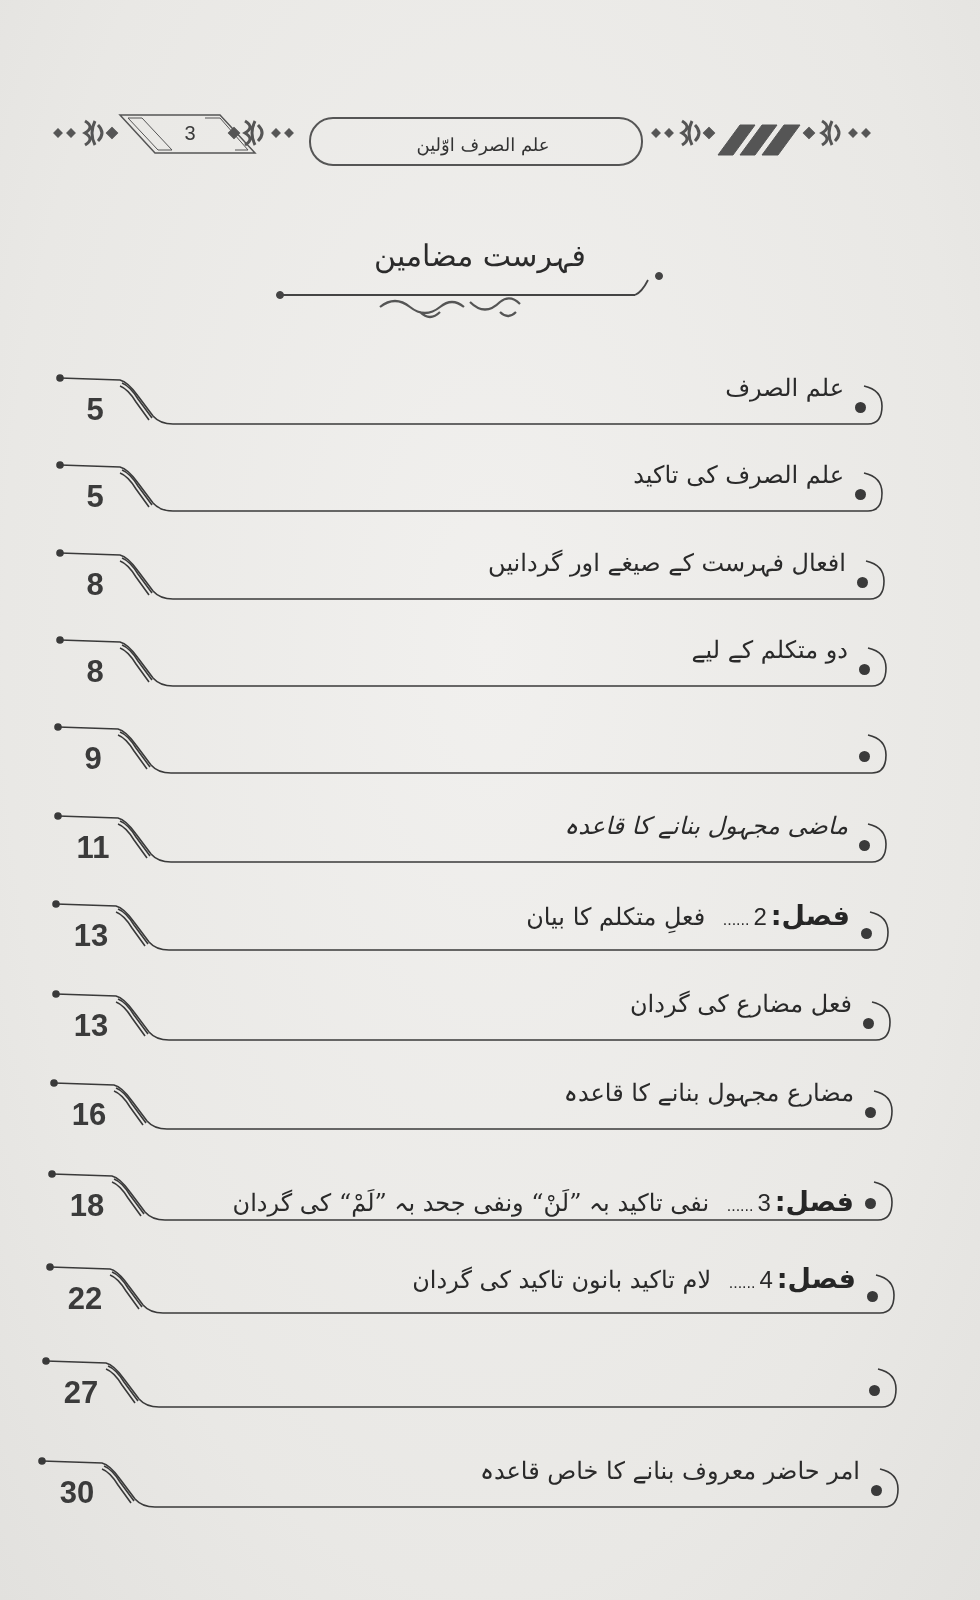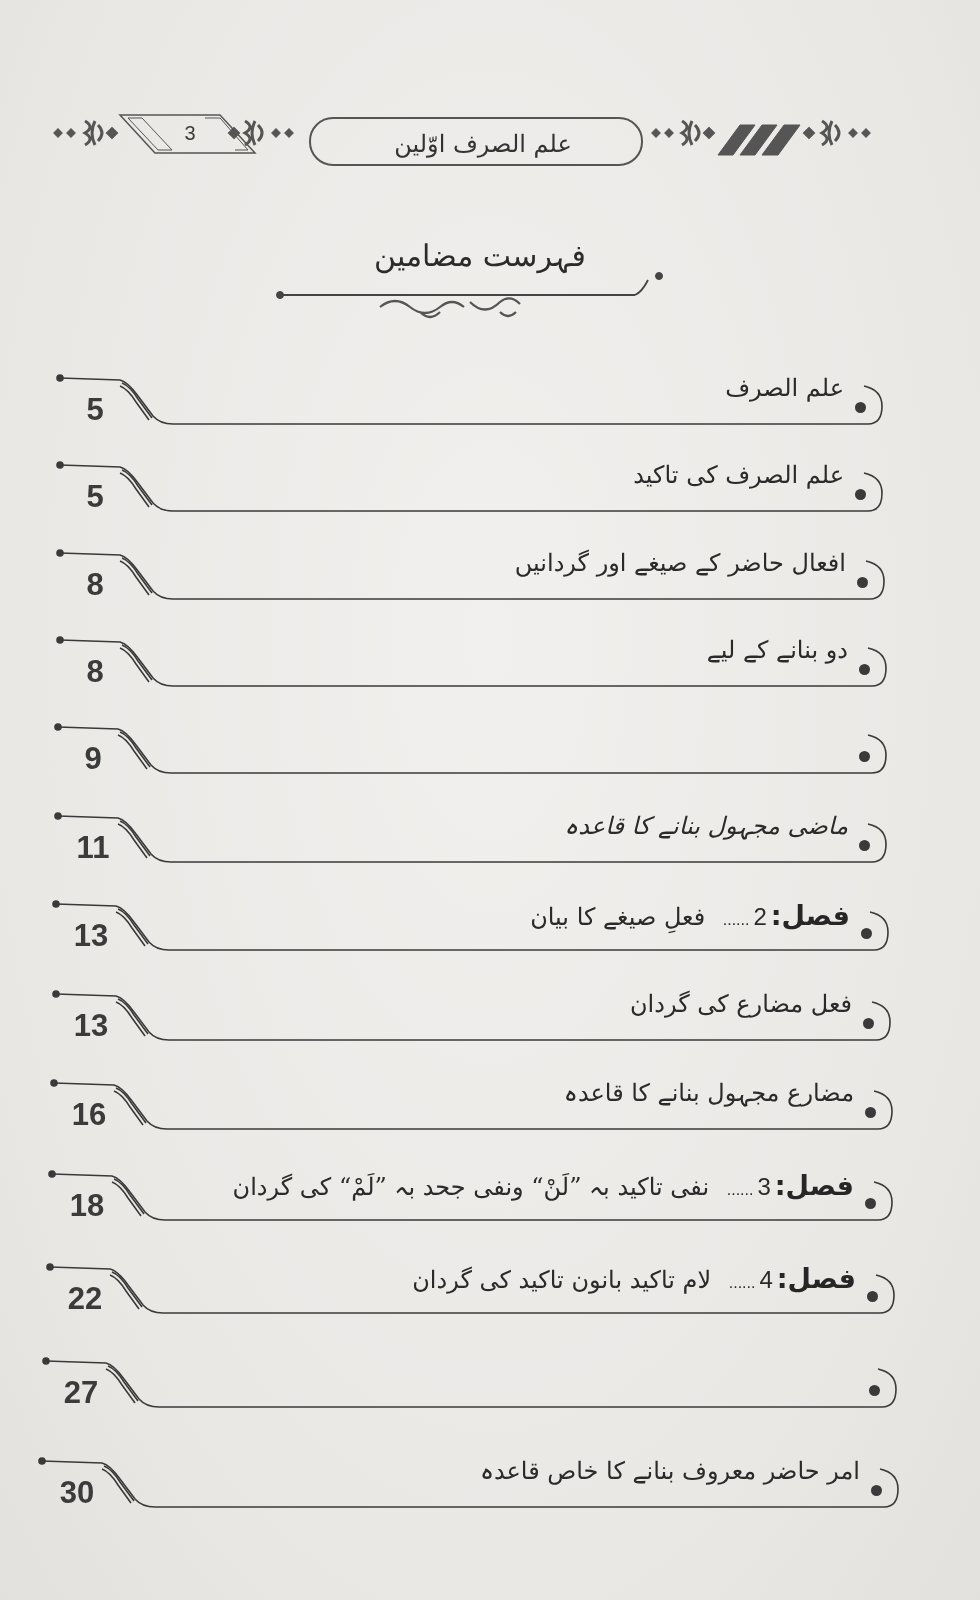--- a/index.html
+++ b/index.html
@@ -24,7 +24,7 @@
   .running-title {
     position: absolute; left: 318px; top: 120px; width: 330px; height: 48px;
     display: flex; align-items: center; justify-content: center;
-    font-family: "DejaVu Serif", serif; font-size: 24px; color: #333;
+    font-family: "DejaVu Serif", serif; font-size: 18px; color: #333;
     direction: rtl;
   }
   

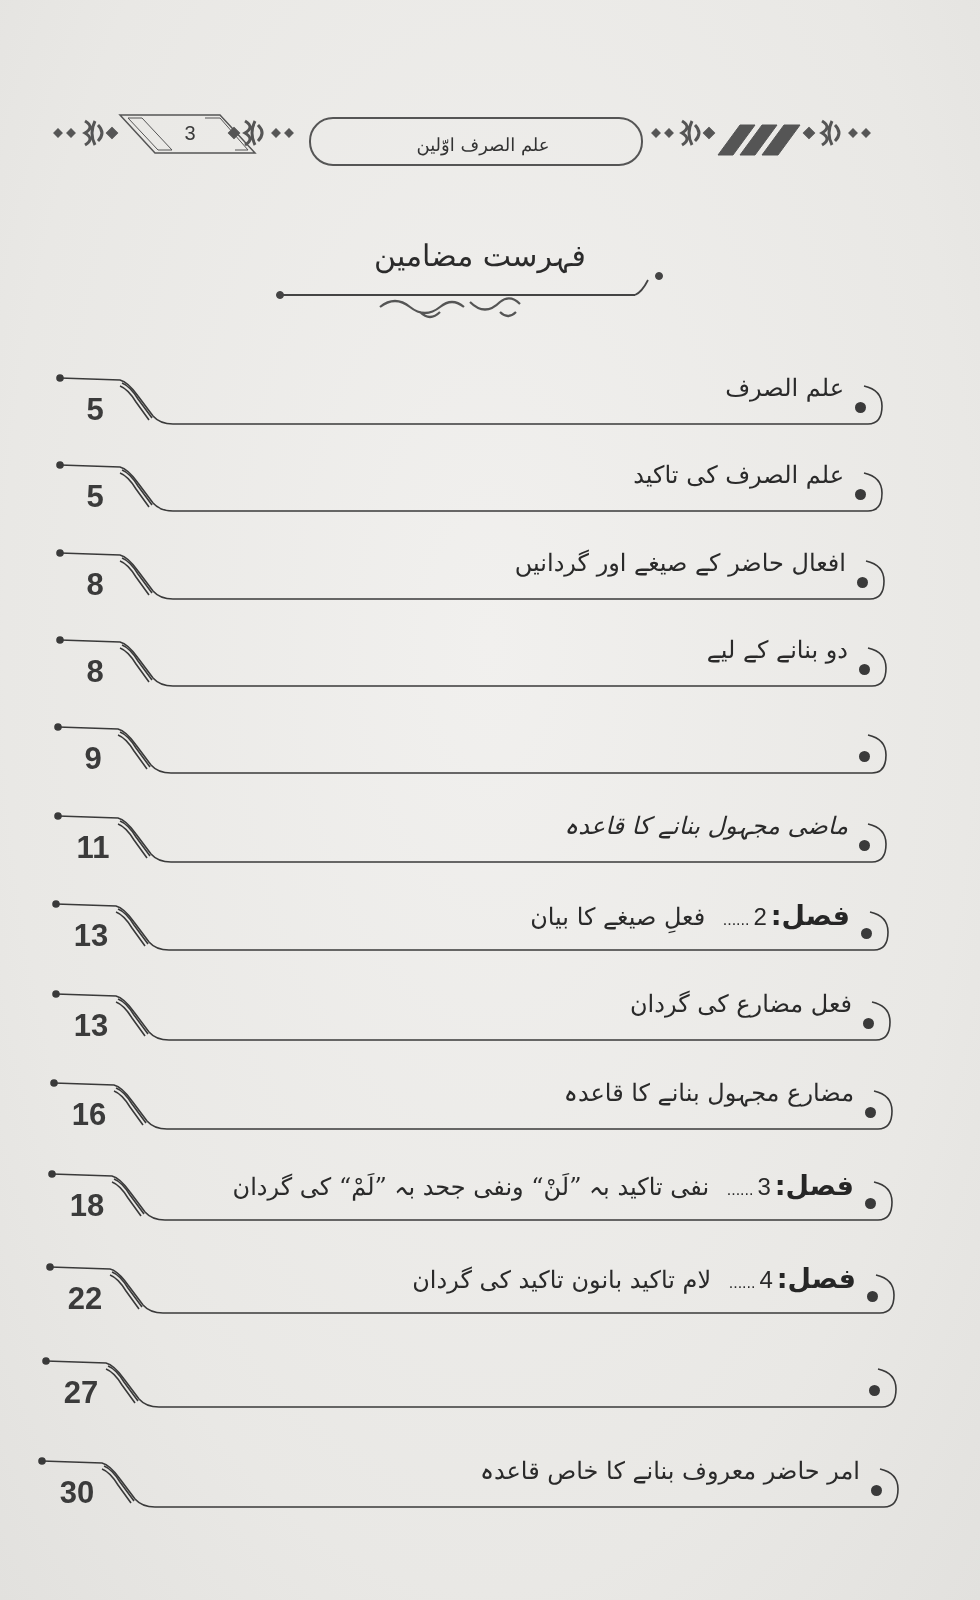--- a/index.html
+++ b/index.html
@@ -154,7 +154,7 @@
        <div class="bullet" style="left:857px; top:30px;"></div>
        <div class="label" style="right:134px; top:2px;">
          
-         <span>افعال حاضر کے صیغے اور گردانیں</span>
+         <span>افعال فہرست کے صیغے اور گردانیں</span>
        </div>
       </div>
       <div class="row" style="top: 634px;">

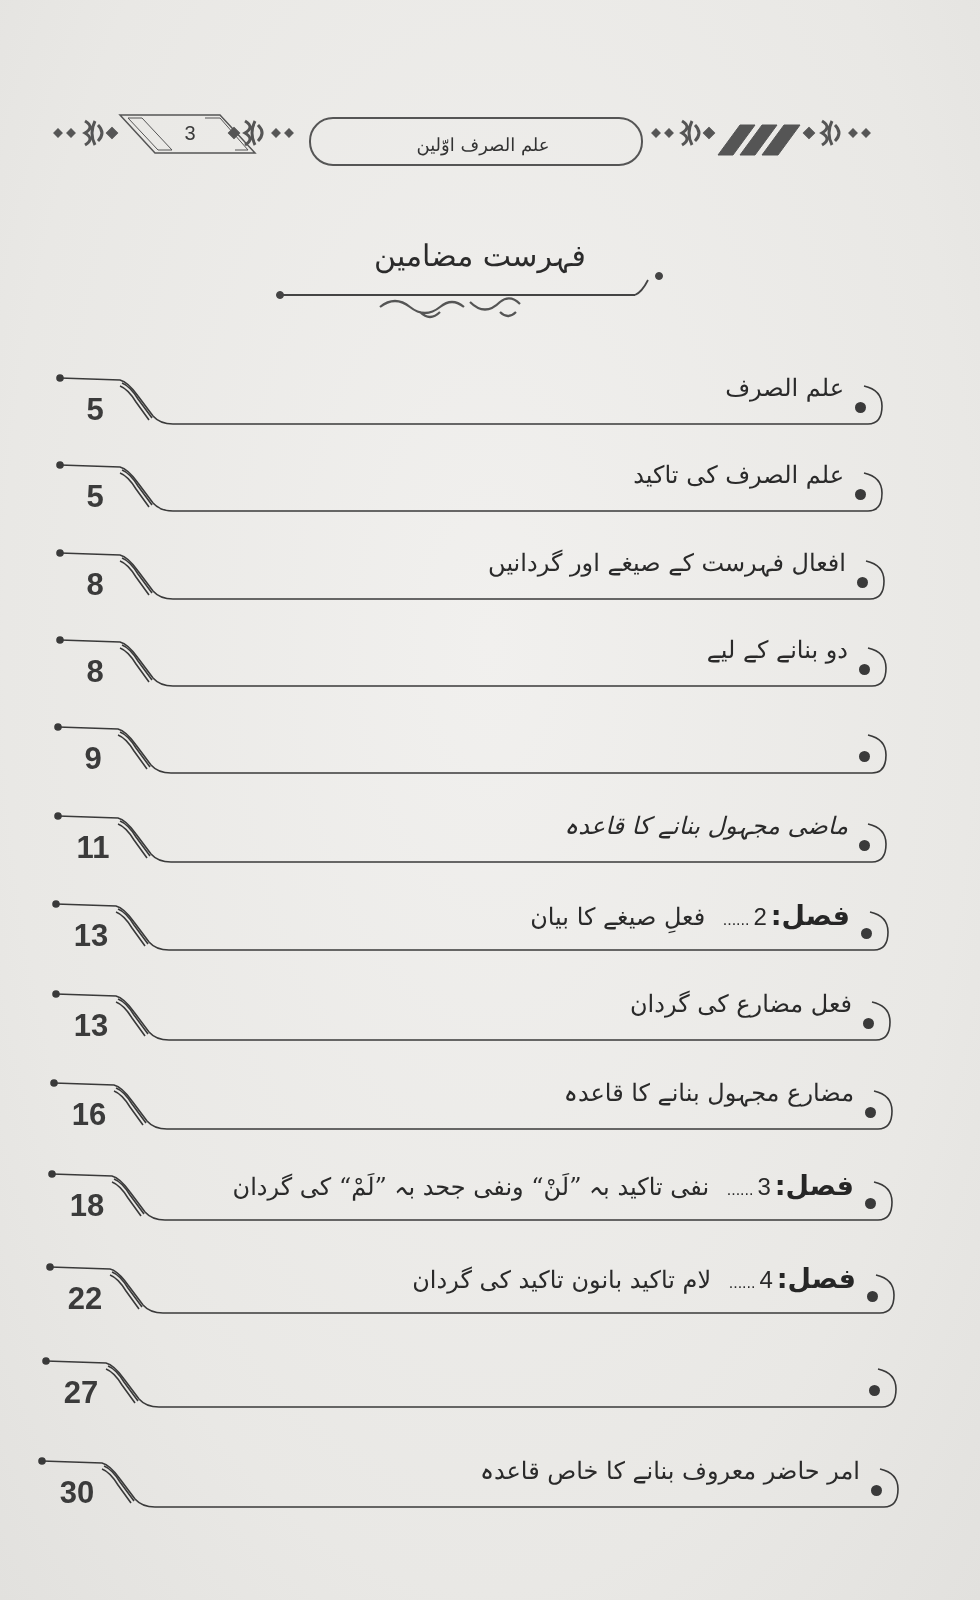--- a/index.html
+++ b/index.html
@@ -171,7 +171,7 @@
        <div class="bullet" style="left:859px; top:30px;"></div>
        <div class="label" style="right:132px; top:2px;">
          
-         <span>دو بنانے کے لیے</span>
+         <span>دو متکلم کے لیے</span>
        </div>
       </div>
       <div class="row" style="top: 721px;">

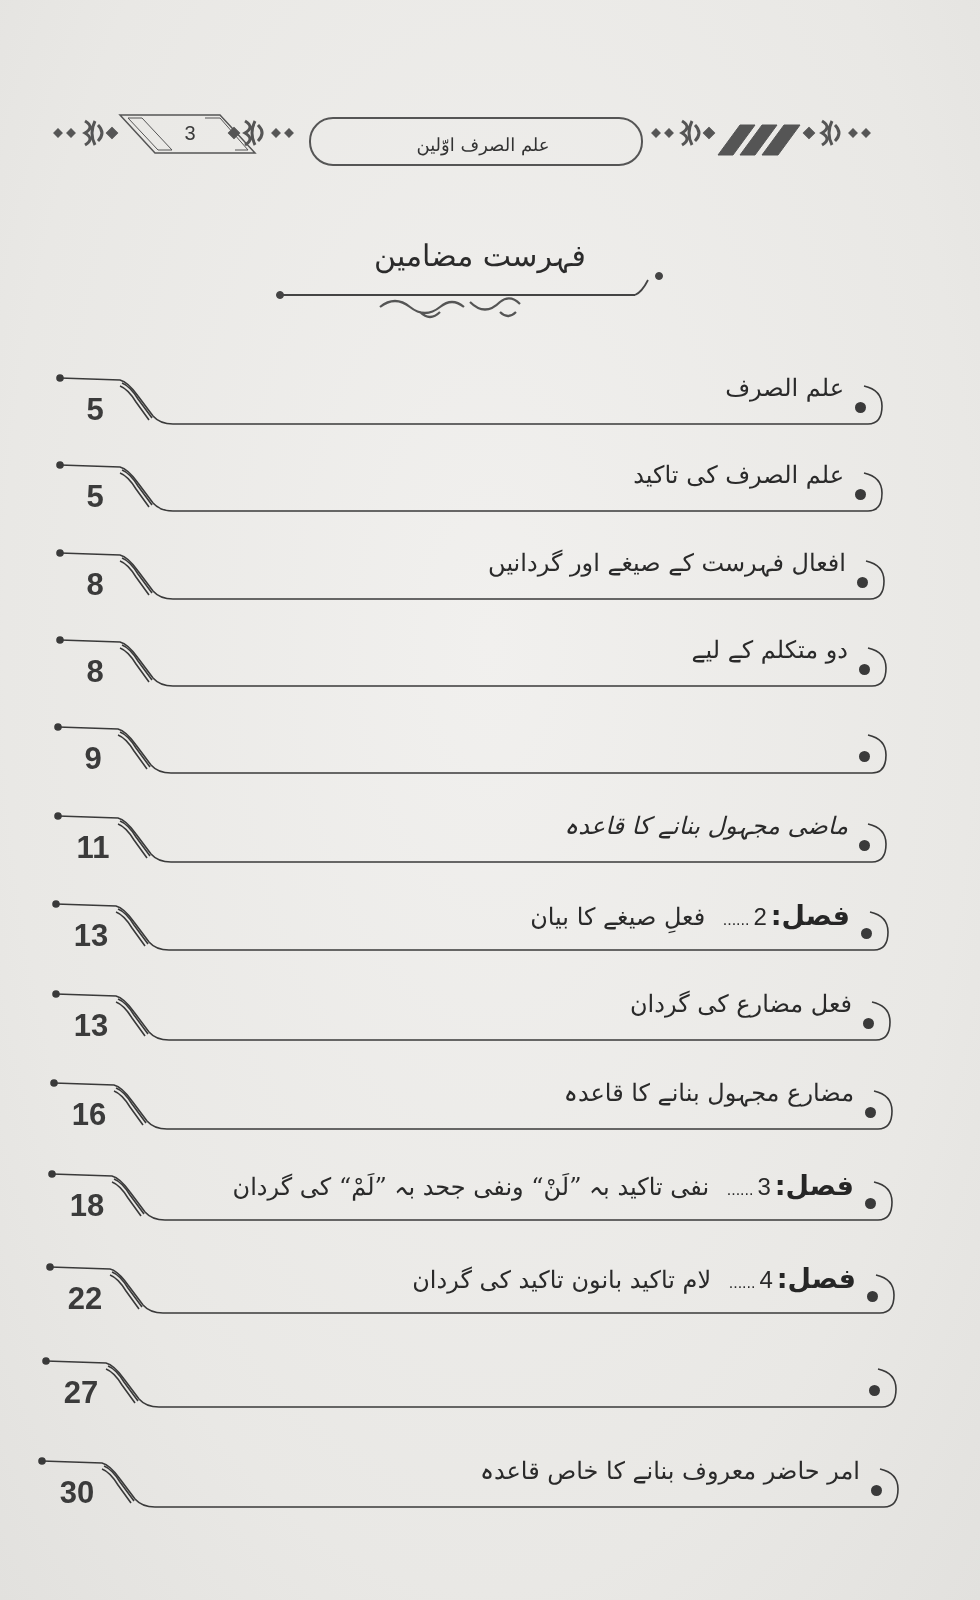--- a/index.html
+++ b/index.html
@@ -218,7 +218,7 @@
        <div class="bullet" style="left:861px; top:30px;"></div>
        <div class="label" style="right:130px; top:2px;">
          <span class="fasl">فصل:</span><span class="num">2</span><span class="dots">......</span>
-         <span>فعلِ صیغے کا بیان</span>
+         <span>فعلِ متکلم کا بیان</span>
        </div>
       </div>
       <div class="row" style="top: 988px;">

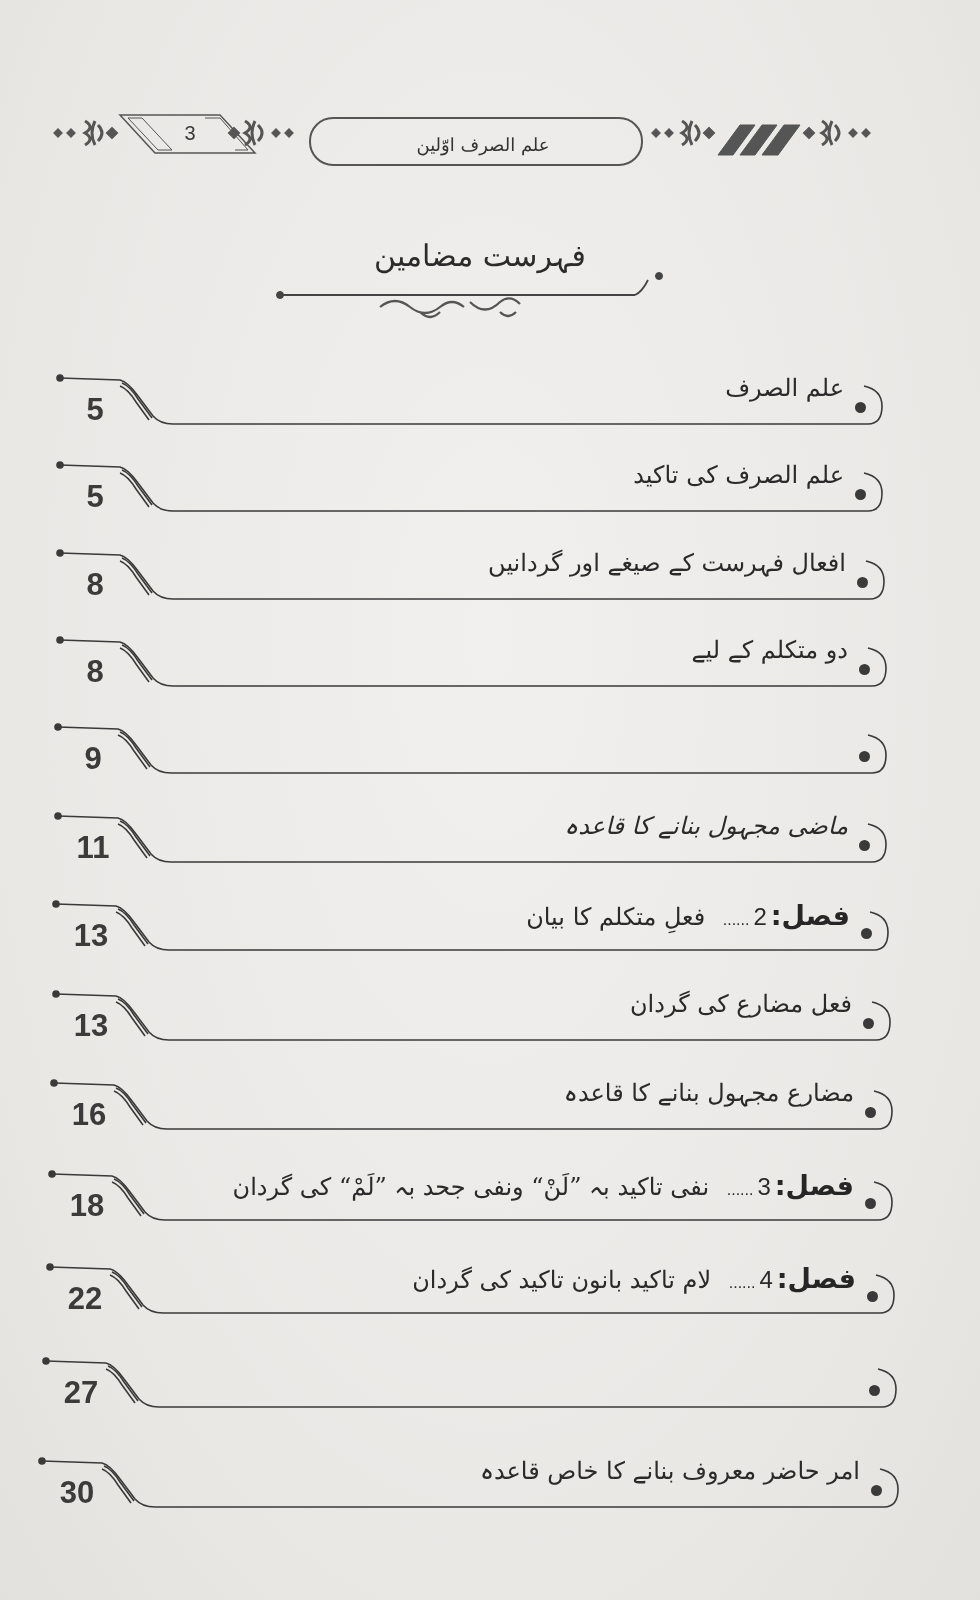--- a/index.html
+++ b/index.html
@@ -267,7 +267,7 @@
        </svg>
        <div class="pnum" style="left:52px; top:20px;">18</div>
        <div class="bullet" style="left:865px; top:30px;"></div>
-       <div class="label" style="right:126px; top:2px;margin-left:37px;">
+       <div class="label" style="right:126px; top:18px;margin-left:37px;">
          <span class="fasl">فصل:</span><span class="num">3</span><span class="dots">......</span>
          <span>نفی تاکید بہ ”لَنْ“ ونفی جحد بہ ”لَمْ“ کی گردان</span>
        </div>

